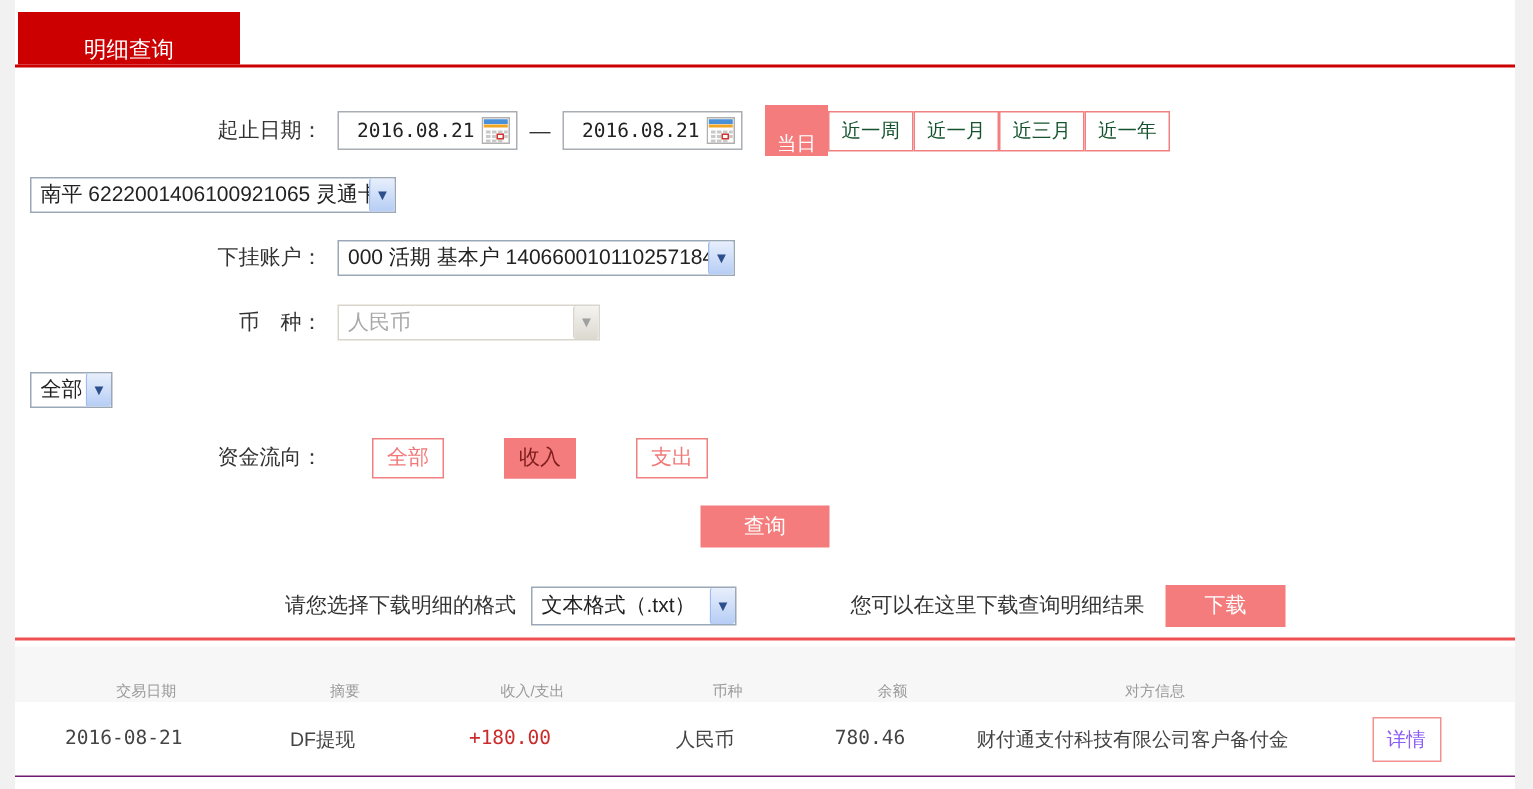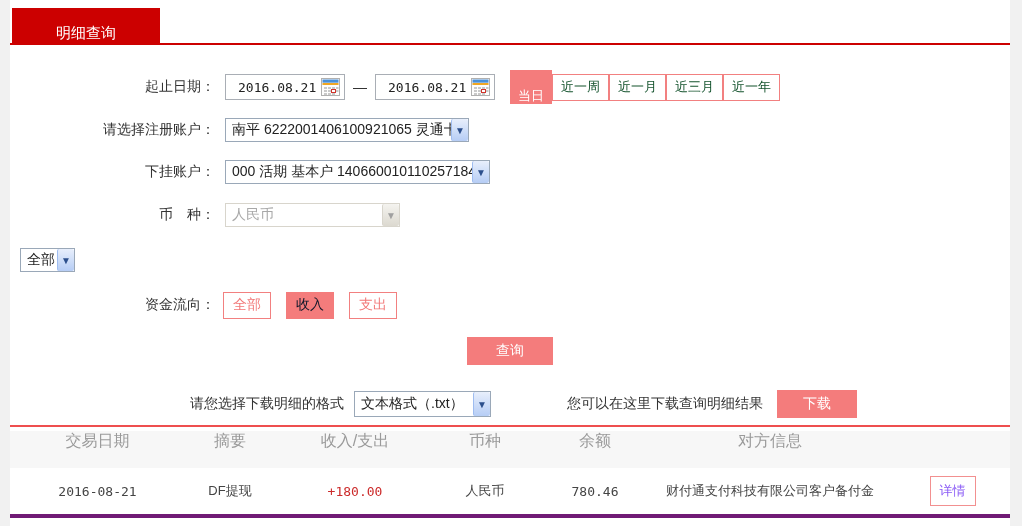--- a/index.html
+++ b/index.html
@@ -141,7 +141,6 @@
     </div>
 
     <div class="row" style="top:117px;height:26px;">
-      <span class="flabel">请选择注册账户：</span>
       <div class="xp-select w-reg">
         <span class="sel-text">南平 6222001406100921065 灵通卡</span>
         <span class="sel-arrow">▼</span>

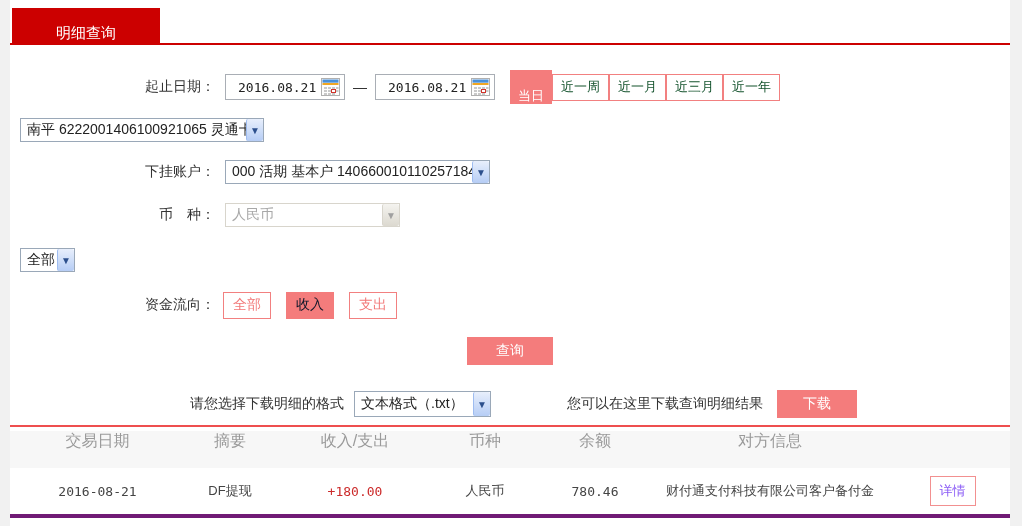--- a/index.html
+++ b/index.html
@@ -170,7 +170,7 @@
       </div>
     </div>
 
-    <div class="row" style="top:291px;height:28px;">
+    <div class="row" style="top:291px;height:28px;gap:25px;">
       <span class="flabel">资金流向：</span>
       <button class="fbtn first">全部</button>
       <button class="fbtn active">收入</button>

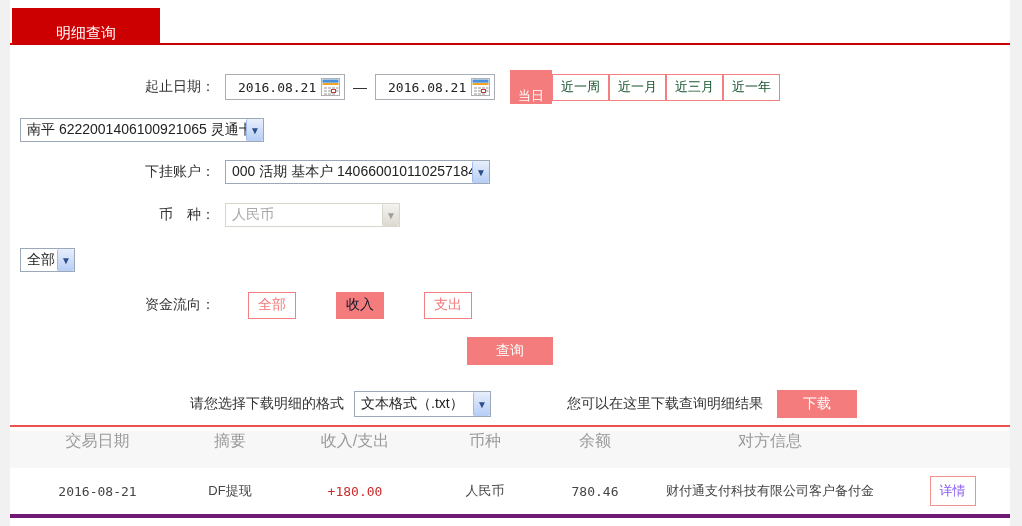--- a/index.html
+++ b/index.html
@@ -47,7 +47,7 @@
   .fbtn { height:27px; min-width:44px; font-size:14px; cursor:pointer; border:1px solid #f28080;
           background:#fff; color:#f27878; padding:0 9px; margin-left:15px; }
   .fbtn.first { margin-left:8px; }
-  .fbtn.active { background:#f47c7c; color:#0f172a; border-color:#f47c7c; }
+  .fbtn.active { background:#f47c7c; color:#7f1d1d; border-color:#f47c7c; }
 
   .query-btn { position:absolute; left:457px; top:337px; width:86px; height:28px; background:#f47c7c;
                color:#fff; border:none; font-size:14px; cursor:pointer; }

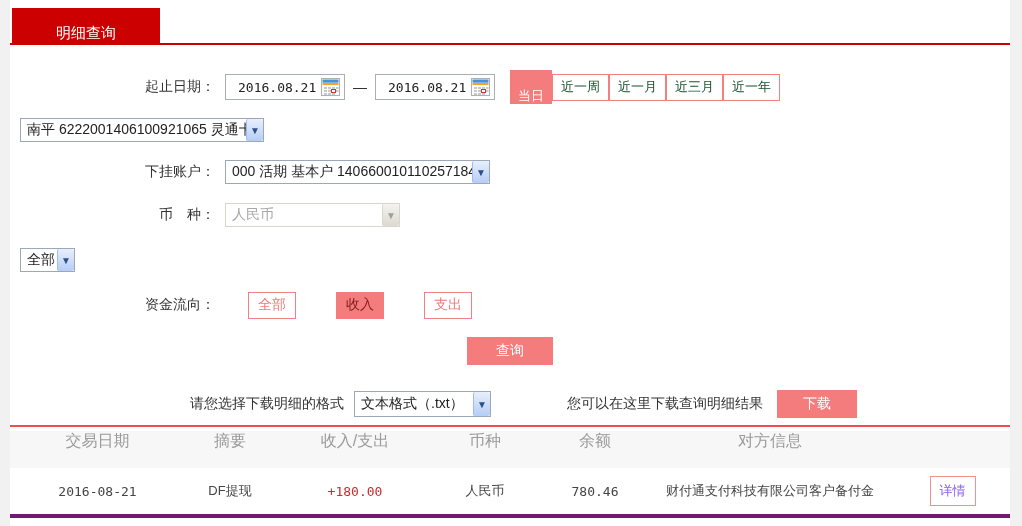--- a/index.html
+++ b/index.html
@@ -61,7 +61,7 @@
   
   .table-topline { position:absolute; left:0; top:425px; width:1000px; height:2px; background:#ee4f4f; }
   .thead { position:absolute; left:0; top:431px; width:1000px; height:37px; background:#f7f7f7;
-           display:flex; align-items:flex-start; padding-left:20px; color:#9a9a9a; font-size:16px; }
+           display:flex; align-items:flex-end; padding-left:20px; color:#9a9a9a; font-size:10px; }
   .trow { position:absolute; left:0; top:468px; width:1000px; height:50px; background:#fff;
           display:flex; align-items:center; padding-left:20px; font-size:13px; color:#444;
           border-bottom:4px solid #701a75; }

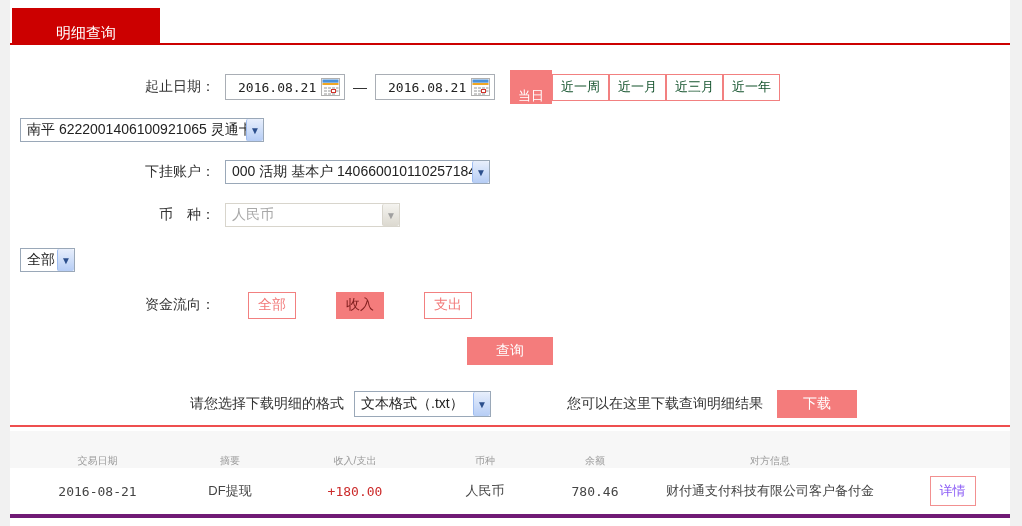--- a/index.html
+++ b/index.html
@@ -63,8 +63,8 @@
   .thead { position:absolute; left:0; top:431px; width:1000px; height:37px; background:#f7f7f7;
            display:flex; align-items:flex-end; padding-left:20px; color:#9a9a9a; font-size:10px; }
   .trow { position:absolute; left:0; top:468px; width:1000px; height:50px; background:#fff;
-          display:flex; align-items:center; padding-left:20px; font-size:13px; color:#444;
-          border-bottom:4px solid #701a75; }
+          display:flex; align-items:center; padding-left:5px; font-size:13px; color:#444;
+          border-bottom:1px solid #701a75; }
   .c1{width:135px;text-align:center;} .c2{width:130px;text-align:center;} .c3{width:120px;text-align:center;}
   .c4{width:140px;text-align:center;} .c5{width:80px;text-align:center;} .c6{width:270px;text-align:center;}
   .c7{width:95px;text-align:center;}

